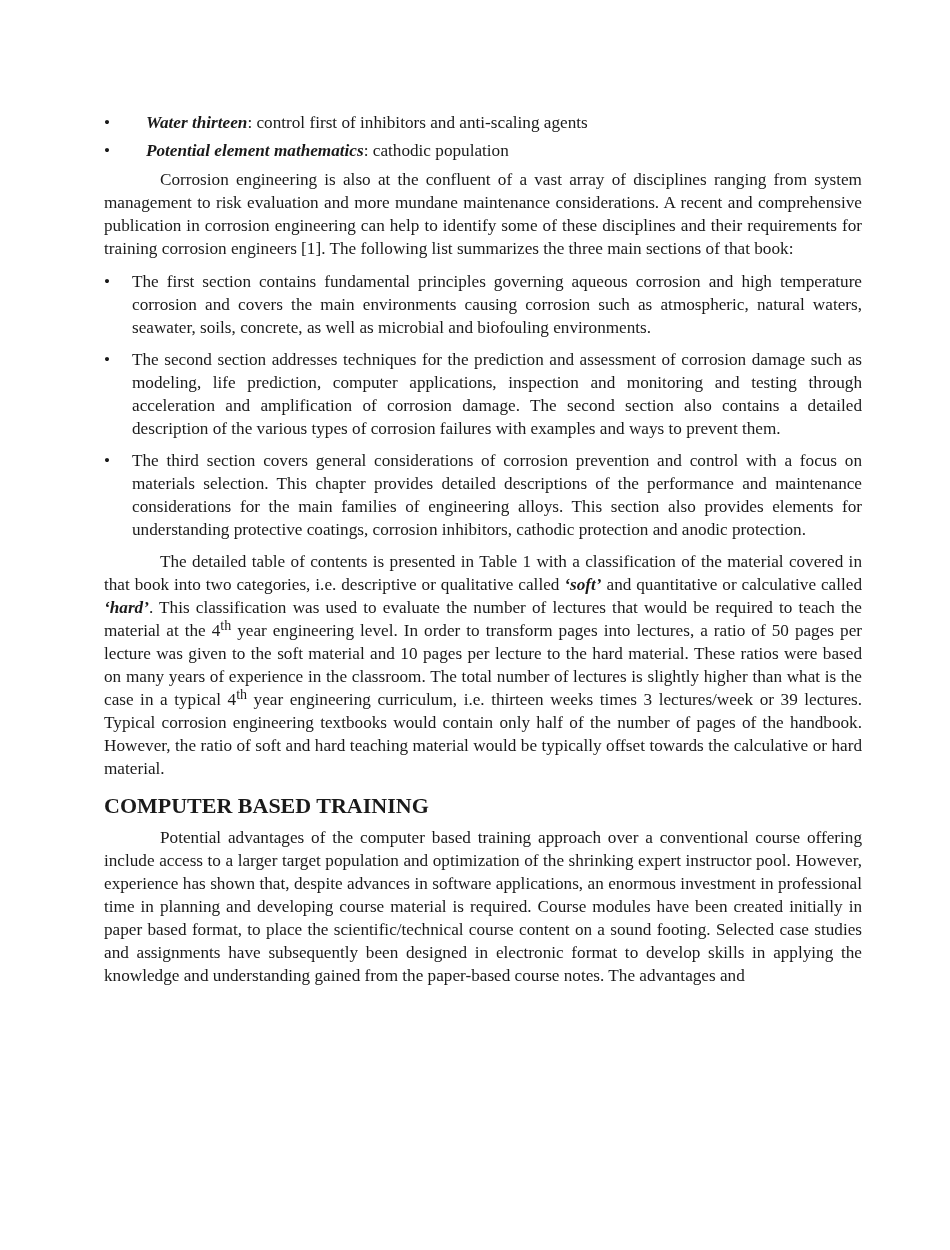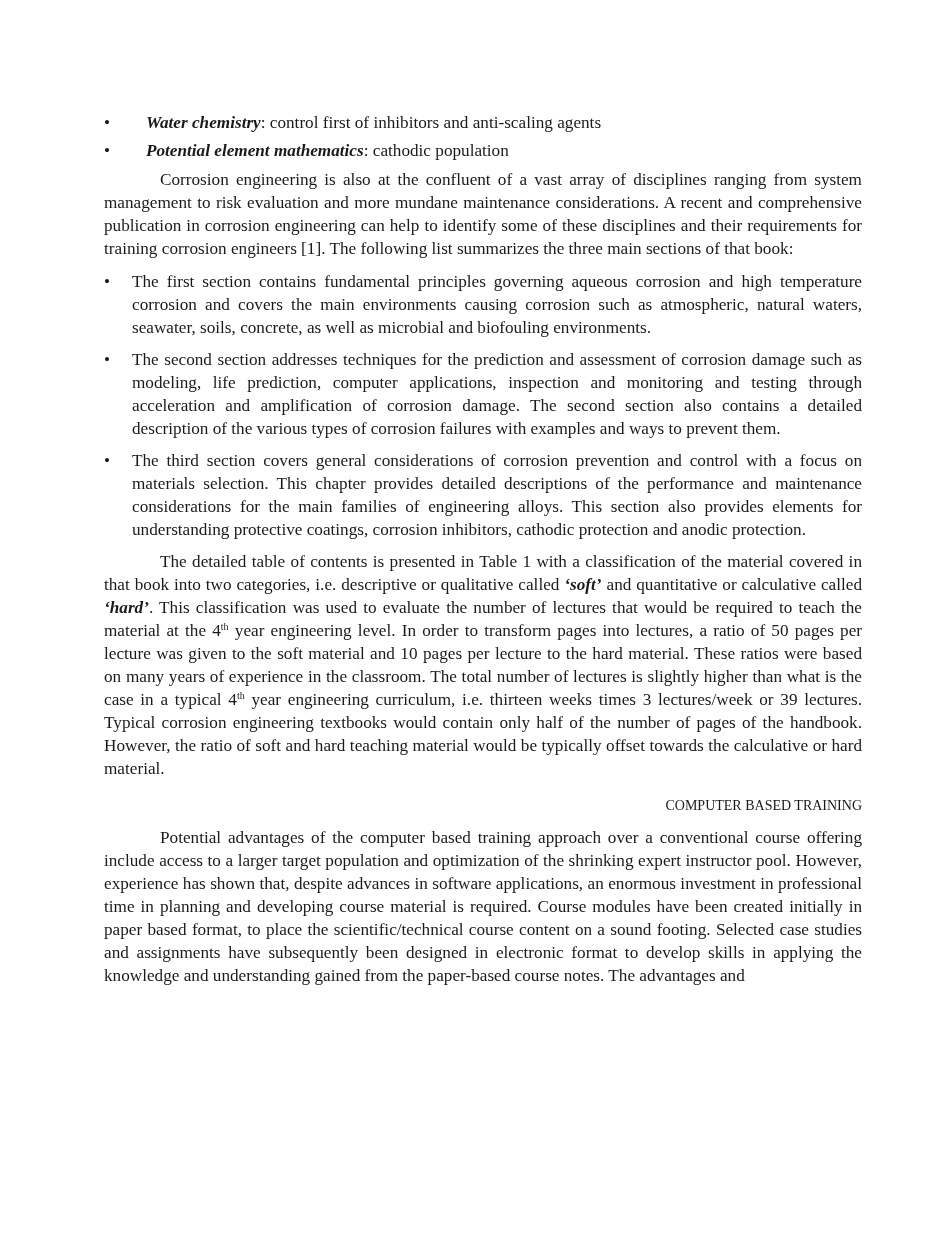--- a/index.html
+++ b/index.html
@@ -78,7 +78,7 @@
 
   <ul class="top-list">
     <li>
-      <span class="bullet">•</span><span class="term">Water chemistry</span><span>: control first of inhibitors and anti-scaling agents</span>
+      <span class="bullet">•</span><span class="term">Water thirteen</span><span>: control first of inhibitors and anti-scaling agents</span>
     </li>
     <li>
       <span class="bullet">•</span><span class="term">Potential element mathematics</span><span>: cathodic population</span>

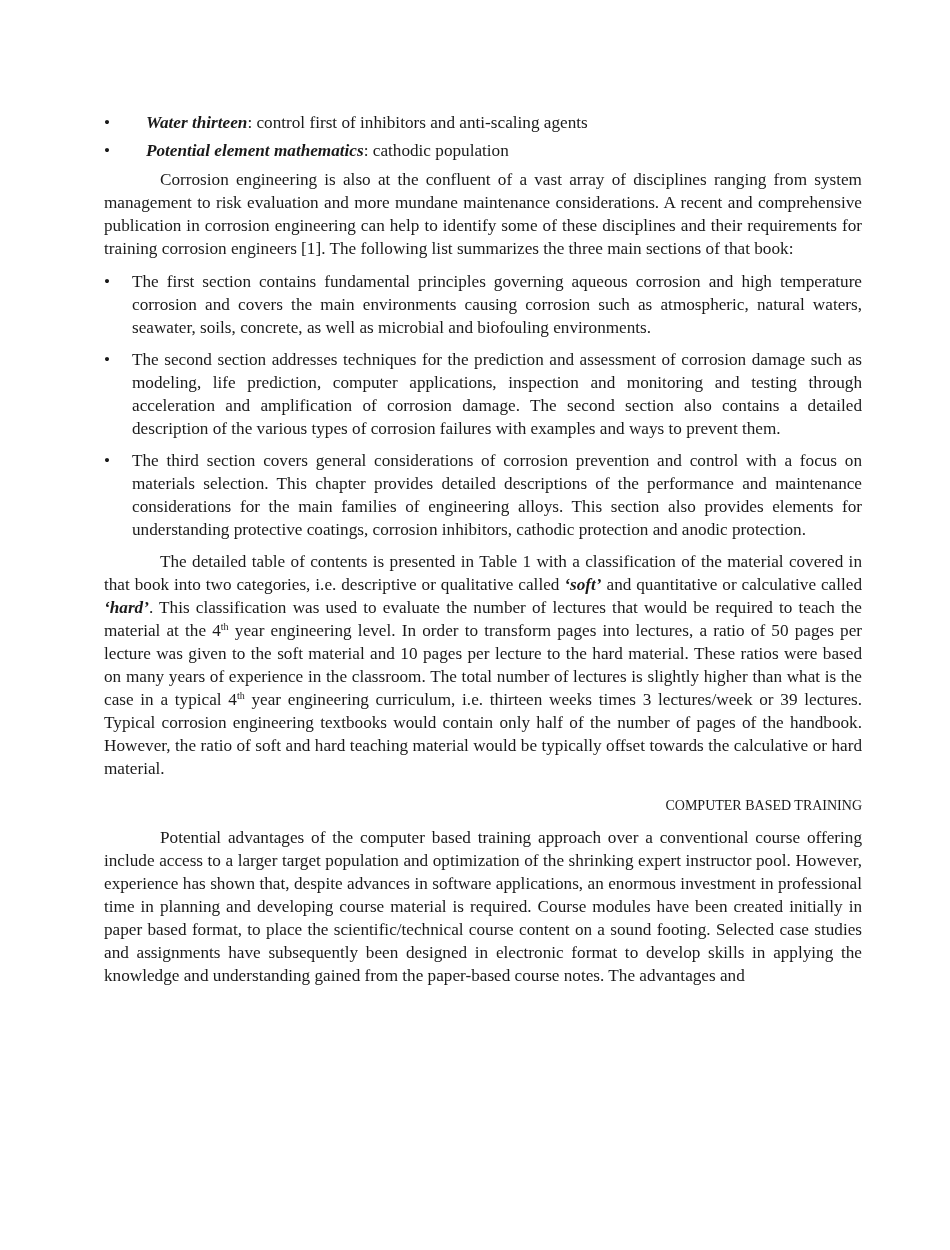--- a/index.html
+++ b/index.html
@@ -62,7 +62,7 @@
     }
     .sec-list li .bullet { left: 0; }
     .soft-hard { font-weight: bold; font-style: italic; }
-    sup { font-size: 10px; line-height: 0; vertical-align: 6px; margin-top: 28px; }
+    sup { font-size: 14px; line-height: 0; vertical-align: 6px; margin-top: 28px; }
     h2.section-heading {
       margin: 14px 0 9px 0;
       font-size: 14px;

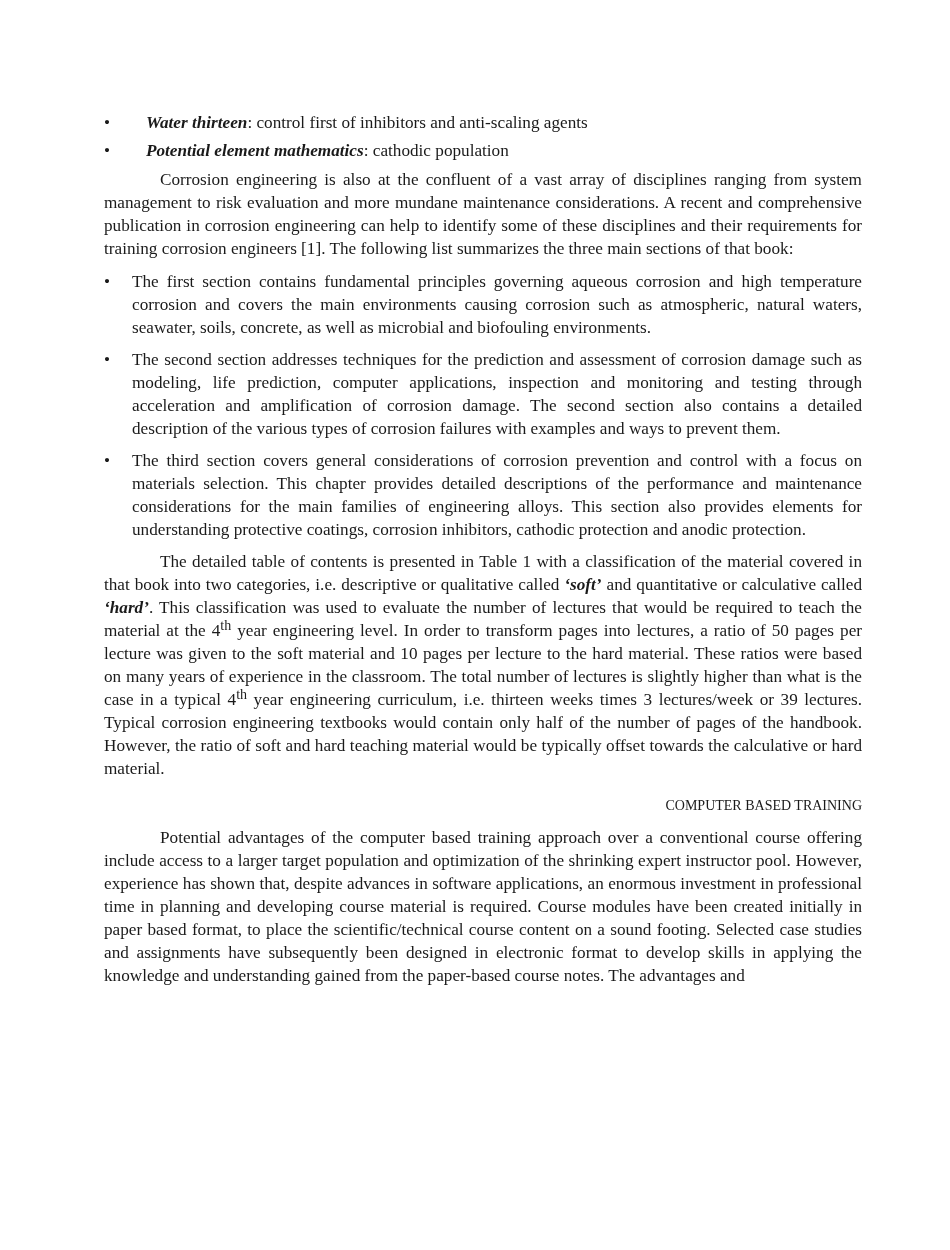--- a/index.html
+++ b/index.html
@@ -65,9 +65,9 @@
     sup { font-size: 14px; line-height: 0; vertical-align: 6px; margin-top: 28px; }
     h2.section-heading {
       margin: 14px 0 9px 0;
-      font-size: 14px;
-      font-weight: normal;
-      text-align: right;
+      font-size: 22px;
+      font-weight: bold;
+      text-align: left;
       letter-spacing: 0;
     }
   </style>

